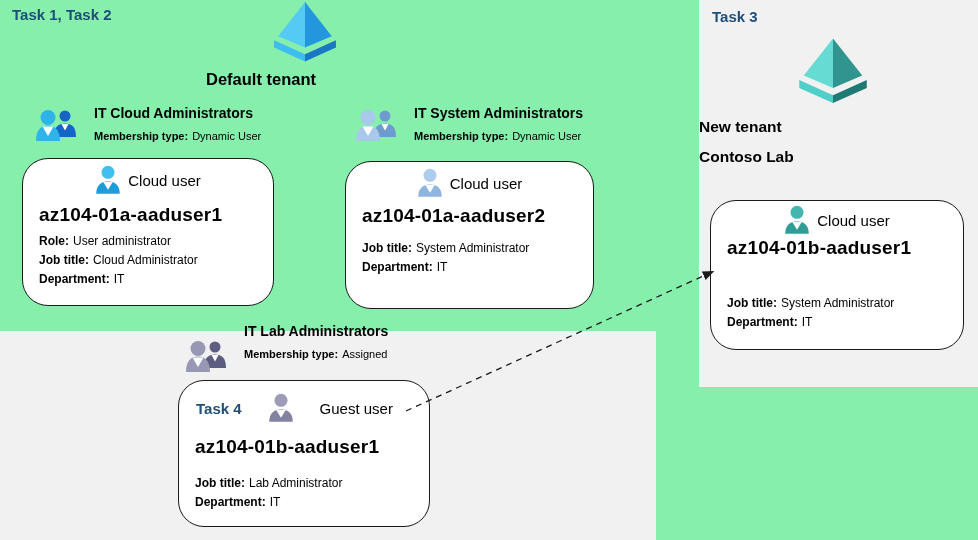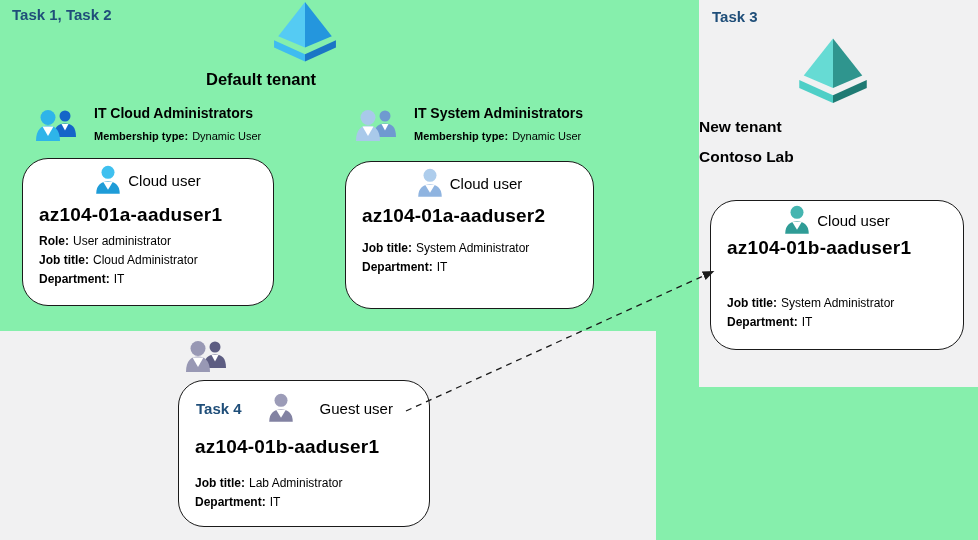--- a/index.html
+++ b/index.html
@@ -91,6 +91,10 @@
     <svg class="people" style="margin-top:17px" width="42" height="36" viewBox="0 0 42 36">
       <use href="#people" style="--g1:#9898B4;--g2:#5D5D82"></use>
     </svg>
+    <div>
+      <div class="g-title">IT Lab Administrators</div>
+      <div class="g-memb"><b>Membership type:</b><span>Assigned</span></div>
+    </div>
   </div>
 
   <div class="card" style="left:22px;top:158px;width:250px;height:146px">

